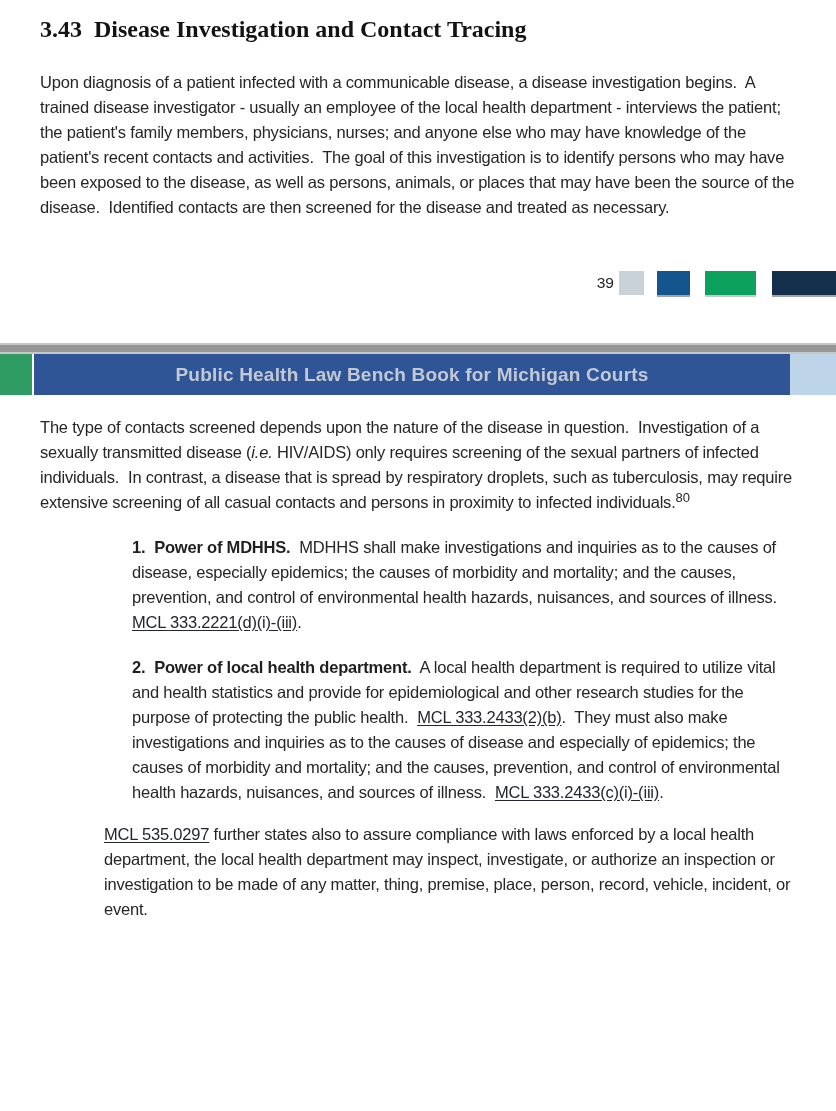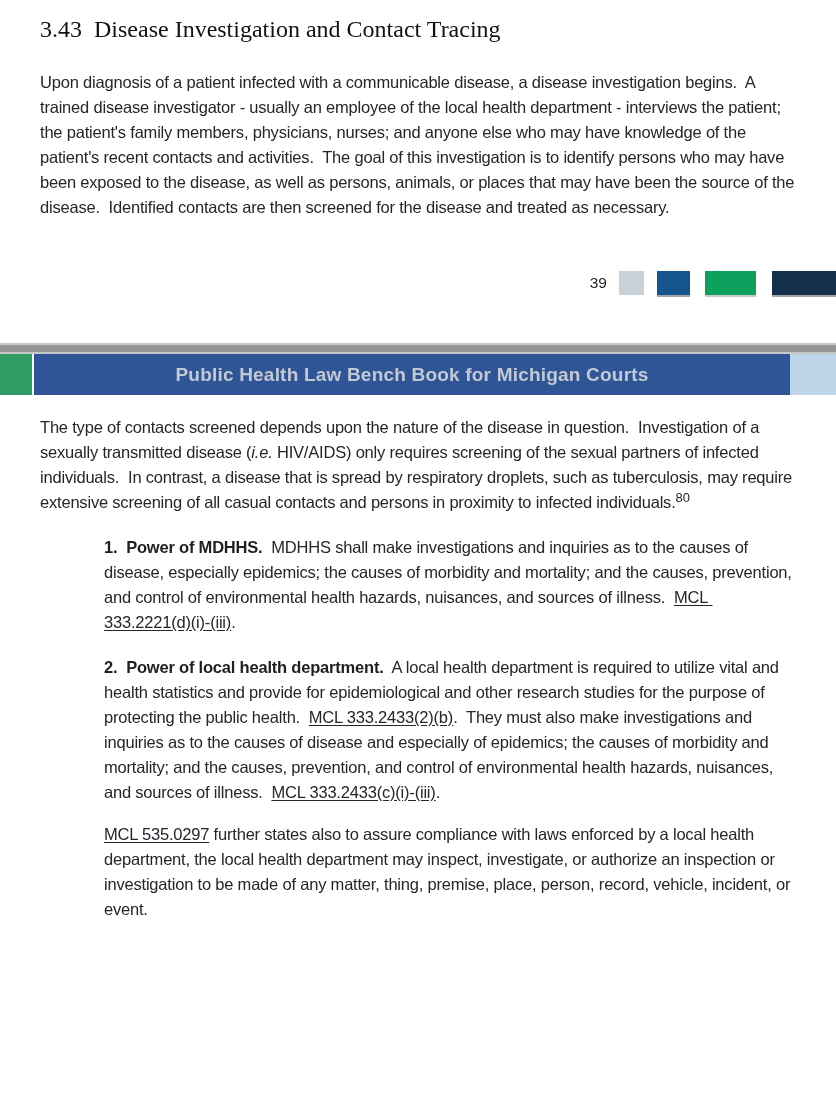--- a/index.html
+++ b/index.html
@@ -22,7 +22,7 @@
     font-family: "Liberation Serif", serif;
     font-size: 24px;
     line-height: 30px;
-    font-weight: normal;
+    font-weight: bold;
     color: #131313;
     white-space: pre-wrap;
   }

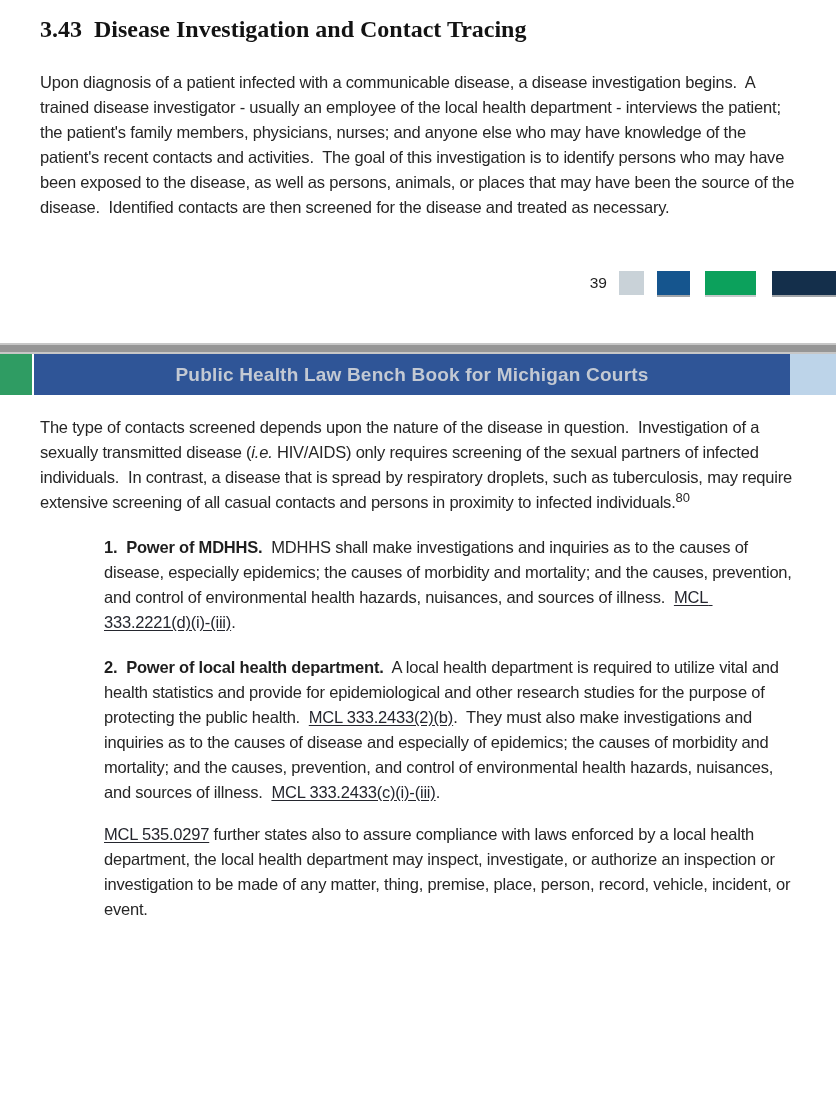--- a/index.html
+++ b/index.html
@@ -39,7 +39,7 @@
   .page-number {
     font-size: 15.5px;
     color: #1f1f1f;
-    margin-right: 12px;
+    margin-right: 5px;
     line-height: 25px;
   }
   .swatch { height: 24px; }

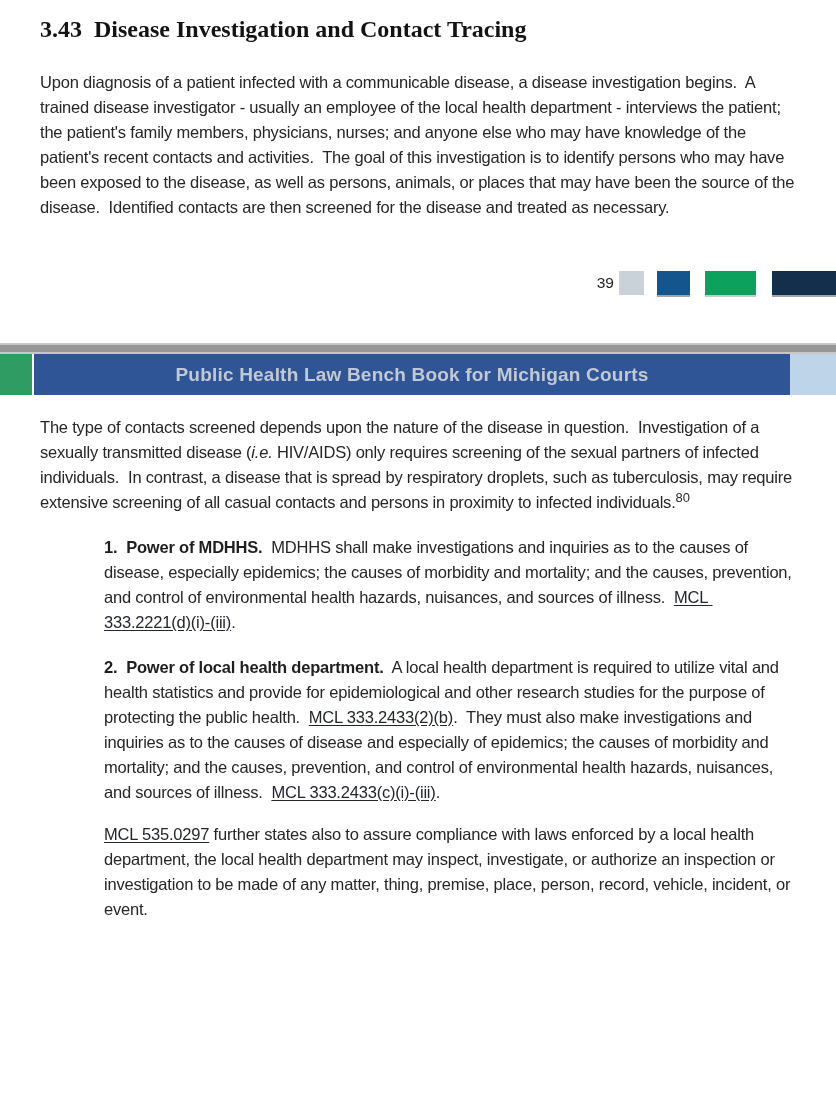--- a/index.html
+++ b/index.html
@@ -87,7 +87,7 @@
     white-space: pre-wrap;
     color: #1f1f1f;
   }
-  .indented-item { margin-left: 64px; margin-top: 20px; }
+  .indented-item { margin-left: 92px; margin-top: 20px; }
   .closing { margin-left: 64px; margin-top: 11px; }
 
   .run-bold { font-weight: bold; color: #1f1f1f; }

